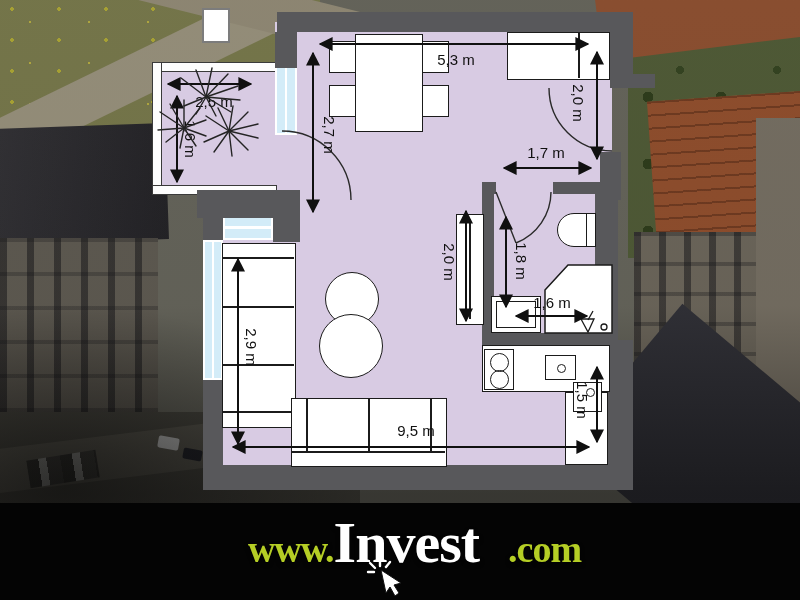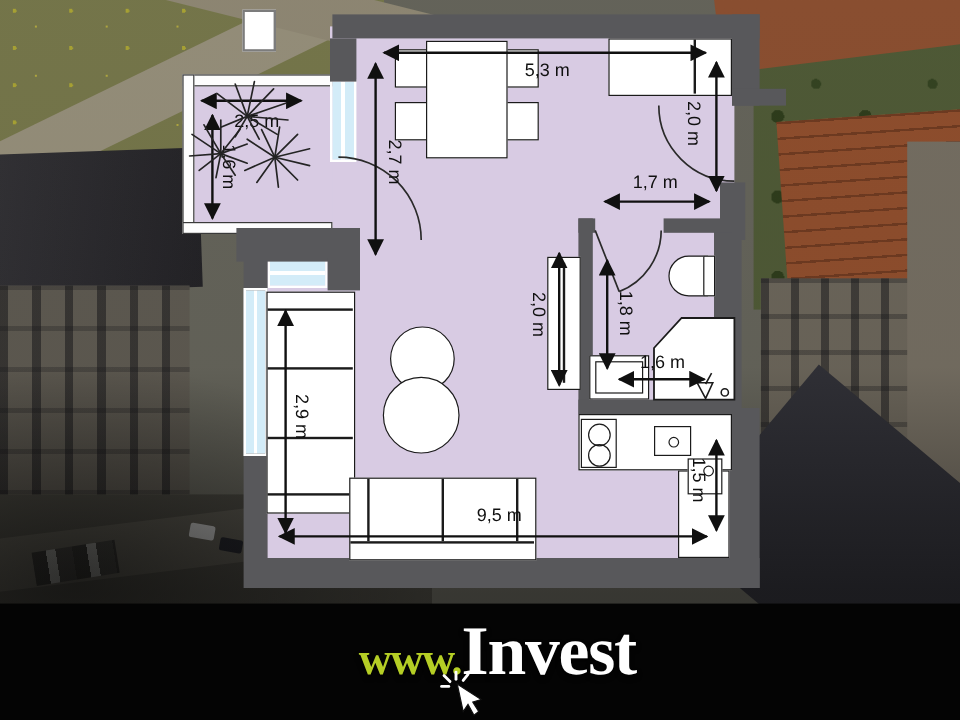--- a/index.html
+++ b/index.html
@@ -250,6 +250,7 @@
     <div class="brand">
       <span class="g small">www.</span>
         <span class="w big">Invest</span>
+        <span class="g small">.com</span>
     </div>
     <svg class="abs" style="left:366px;top:56px" width="40" height="40" viewBox="0 0 40 40">
       <g stroke="#fff" stroke-width="2.4" stroke-linecap="round">

